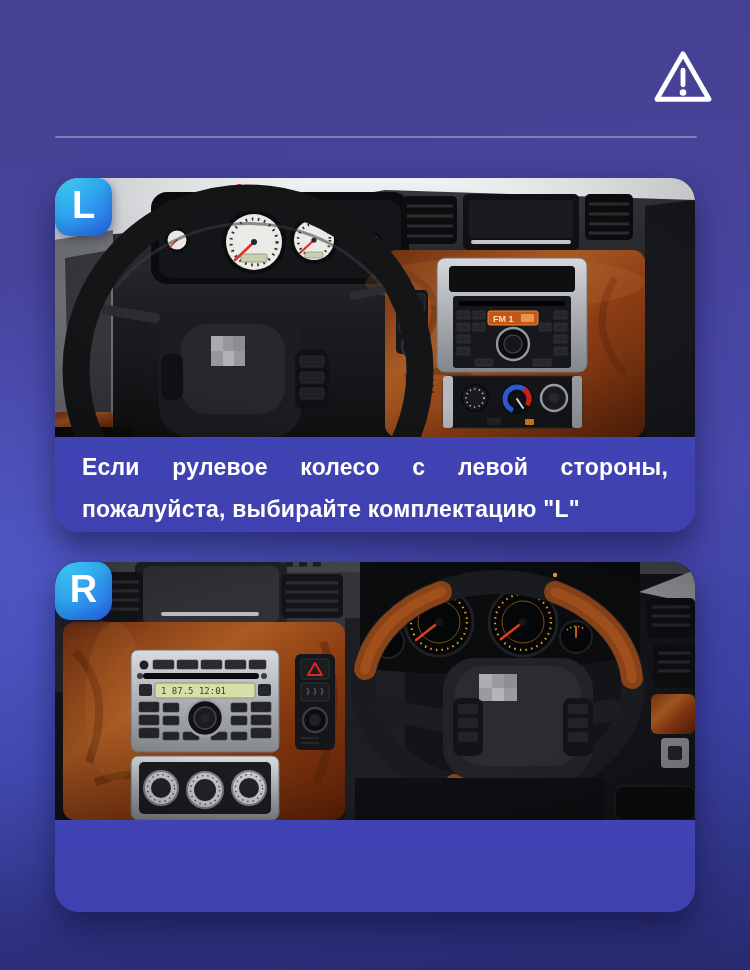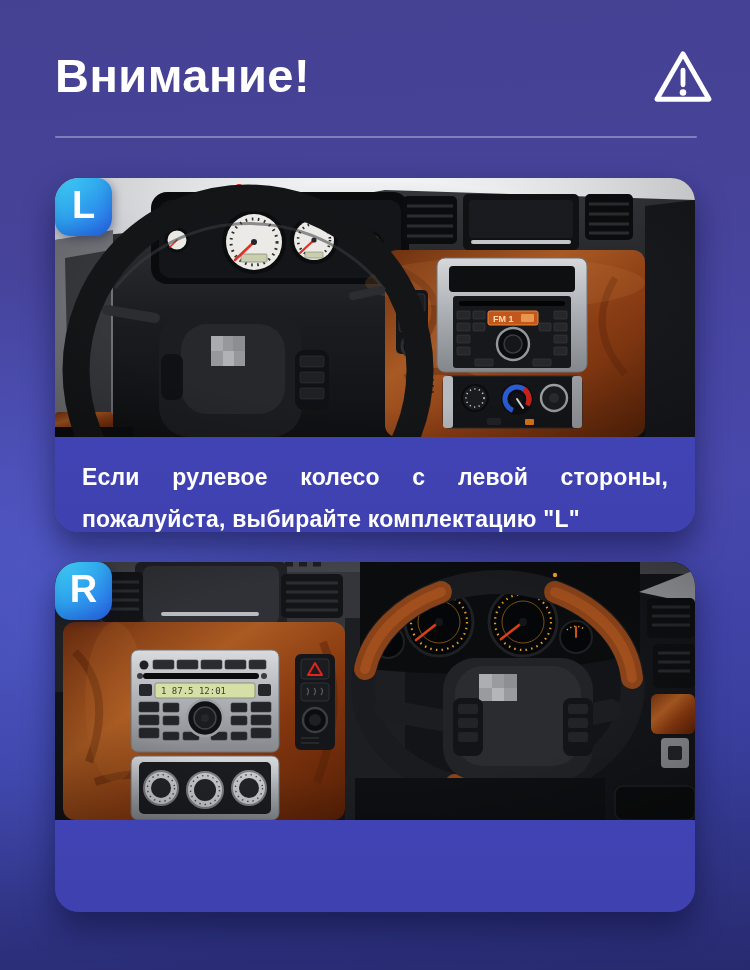--- a/index.html
+++ b/index.html
@@ -48,7 +48,6 @@
 
 <div class="page">
 
-  <h1 class="hdr-title">Внимание!</h1>
 
   <svg class="warn-icon" width="62" height="58" viewBox="0 0 64 60">
     <path d="M32 6 L59 53 L5 53 Z" fill="none" stroke="#fff" stroke-width="5" stroke-linejoin="round"></path>

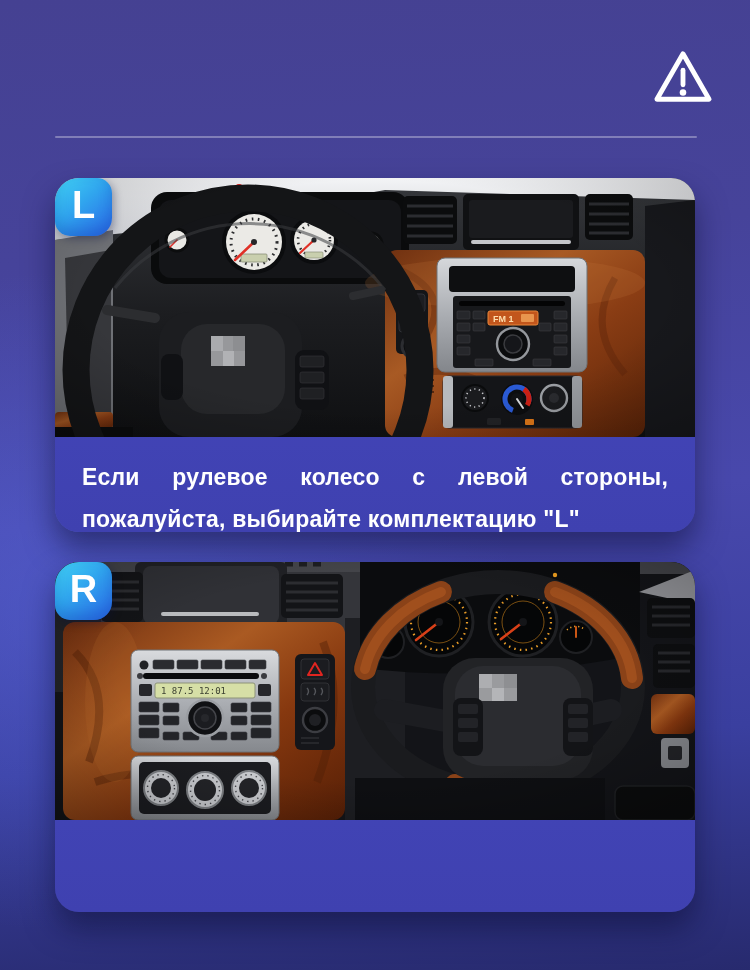--- a/index.html
+++ b/index.html
@@ -38,7 +38,7 @@
     color:#fff; font-size:38px; font-weight:bold; padding-bottom:4px; box-sizing:border-box;
   }
   .caption{
-    margin:0; padding:19px 27px 0 27px; color:#fff;
+    margin:0; padding:9px 27px 0 27px; color:#fff;
     font-size:23px; font-weight:bold; line-height:1.83;
     text-align:justify; text-align-last:left; letter-spacing:.2px;
   }

